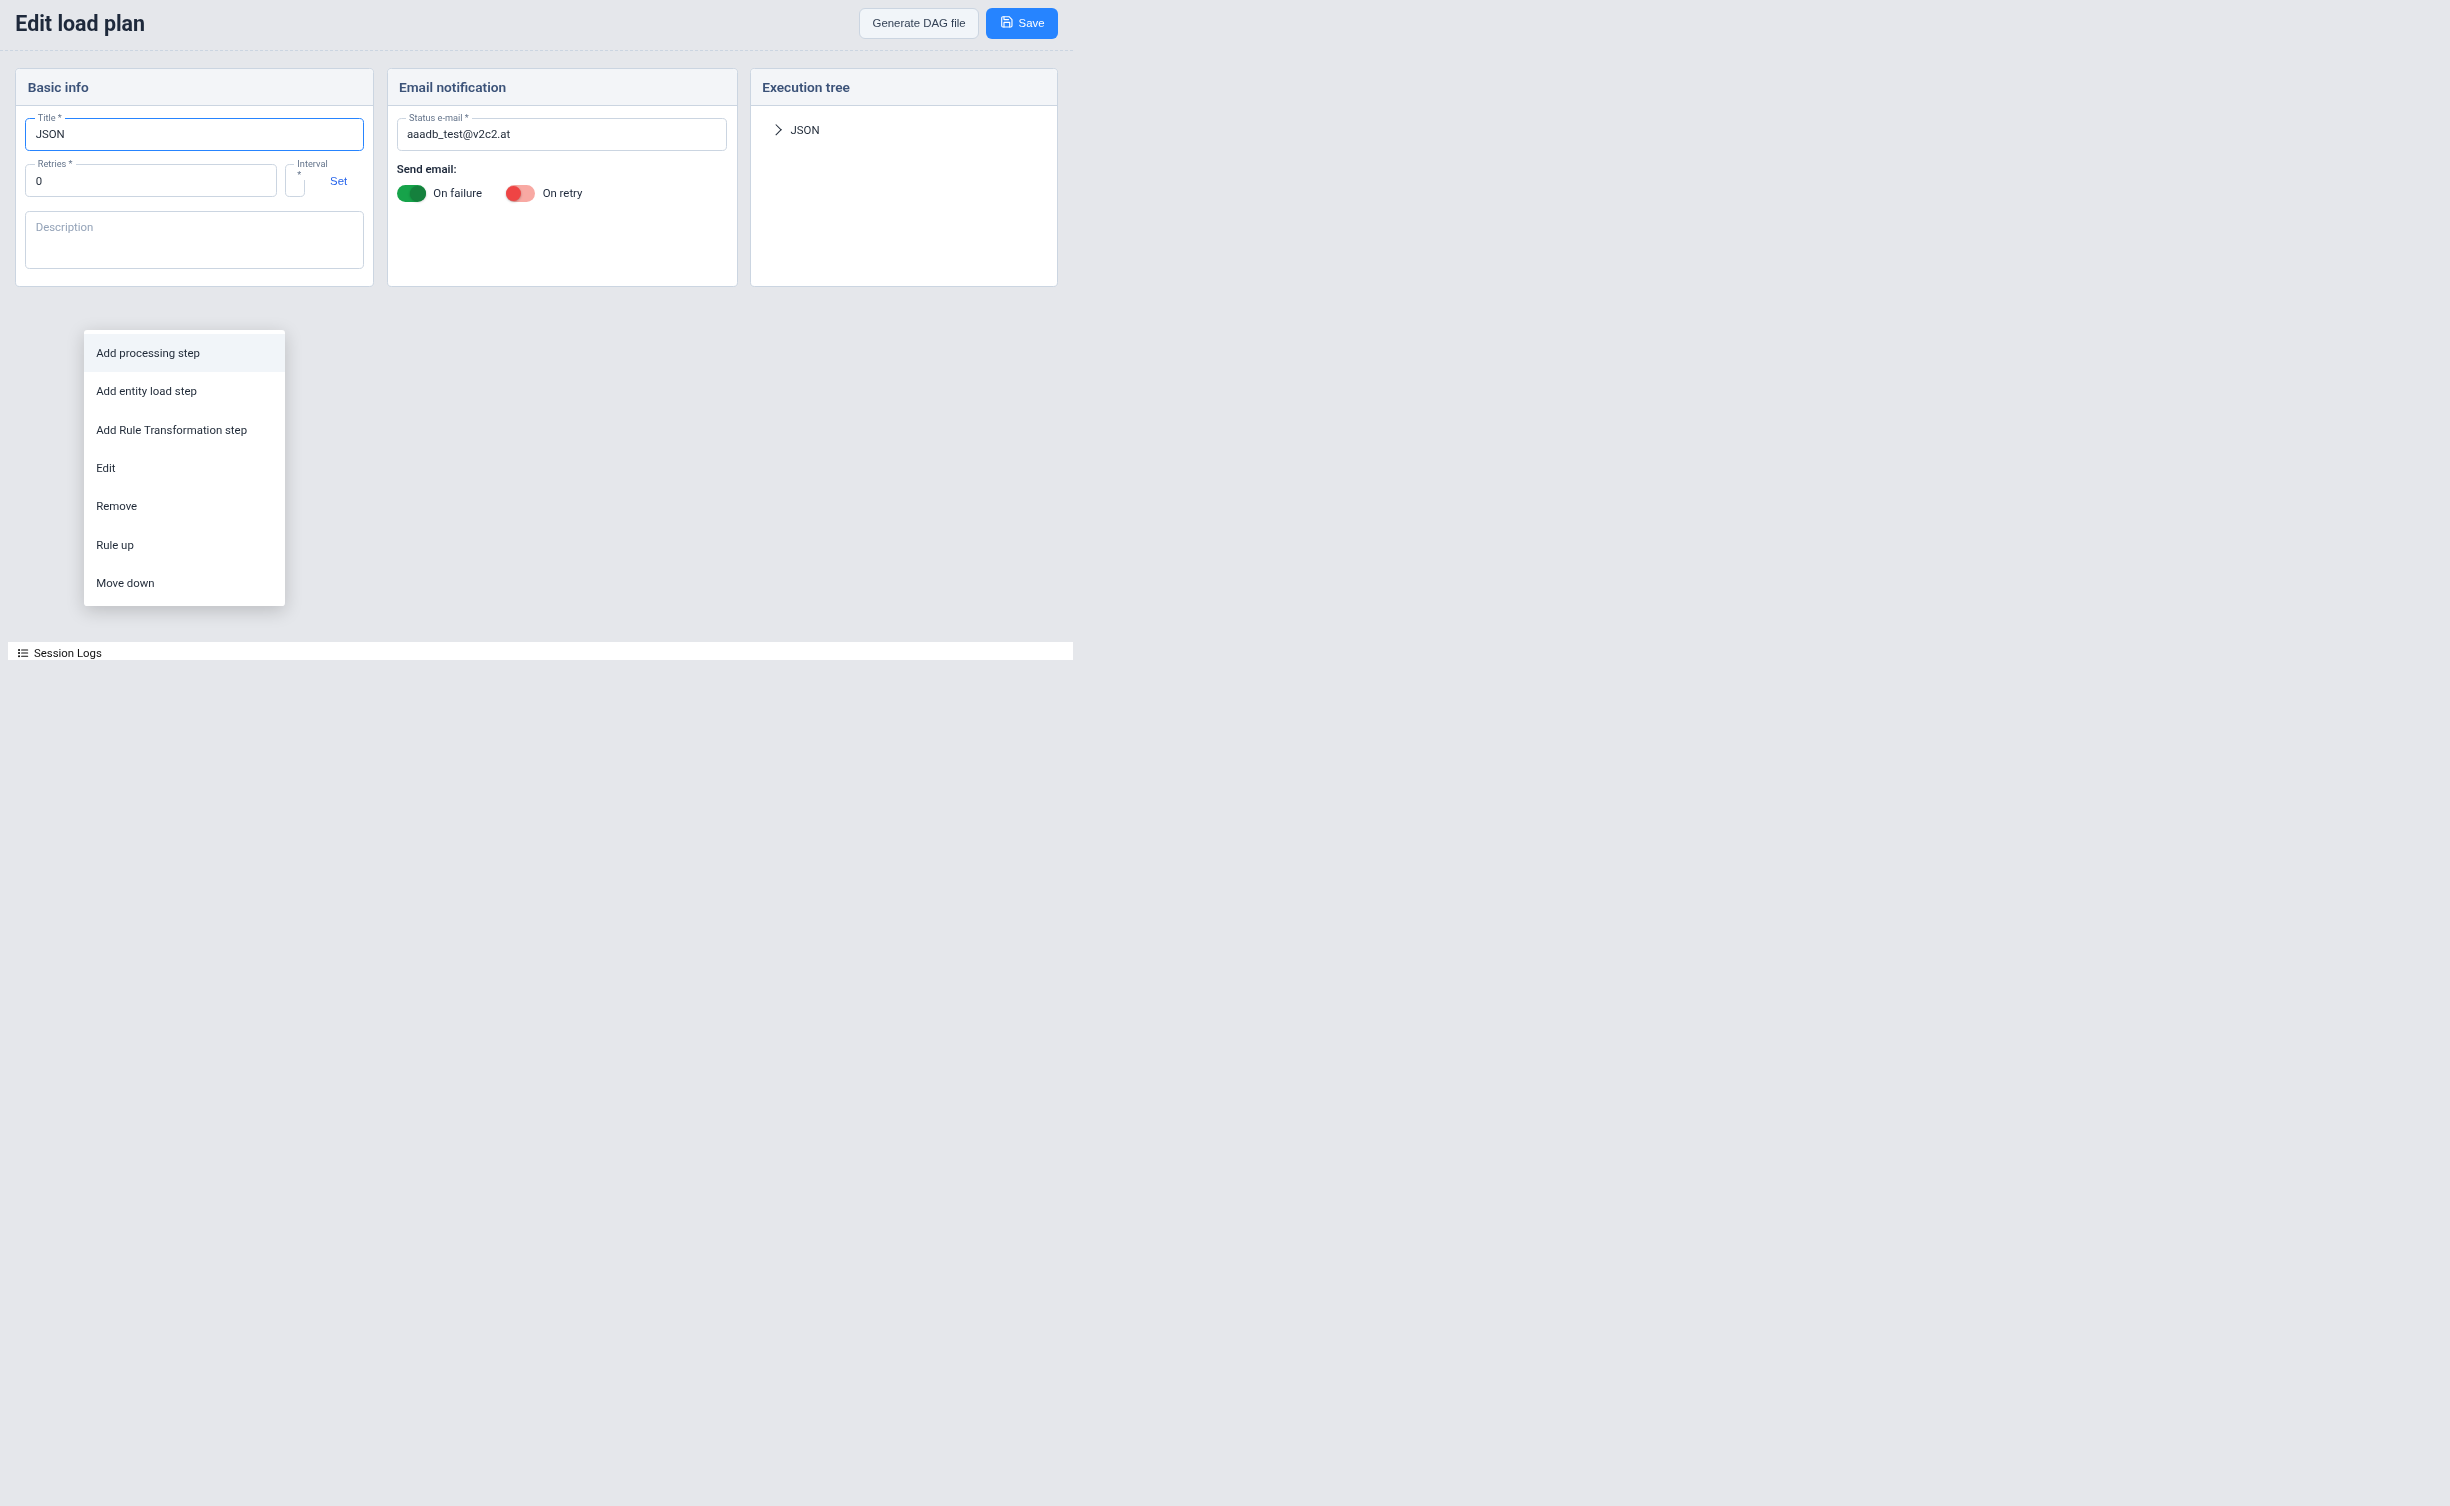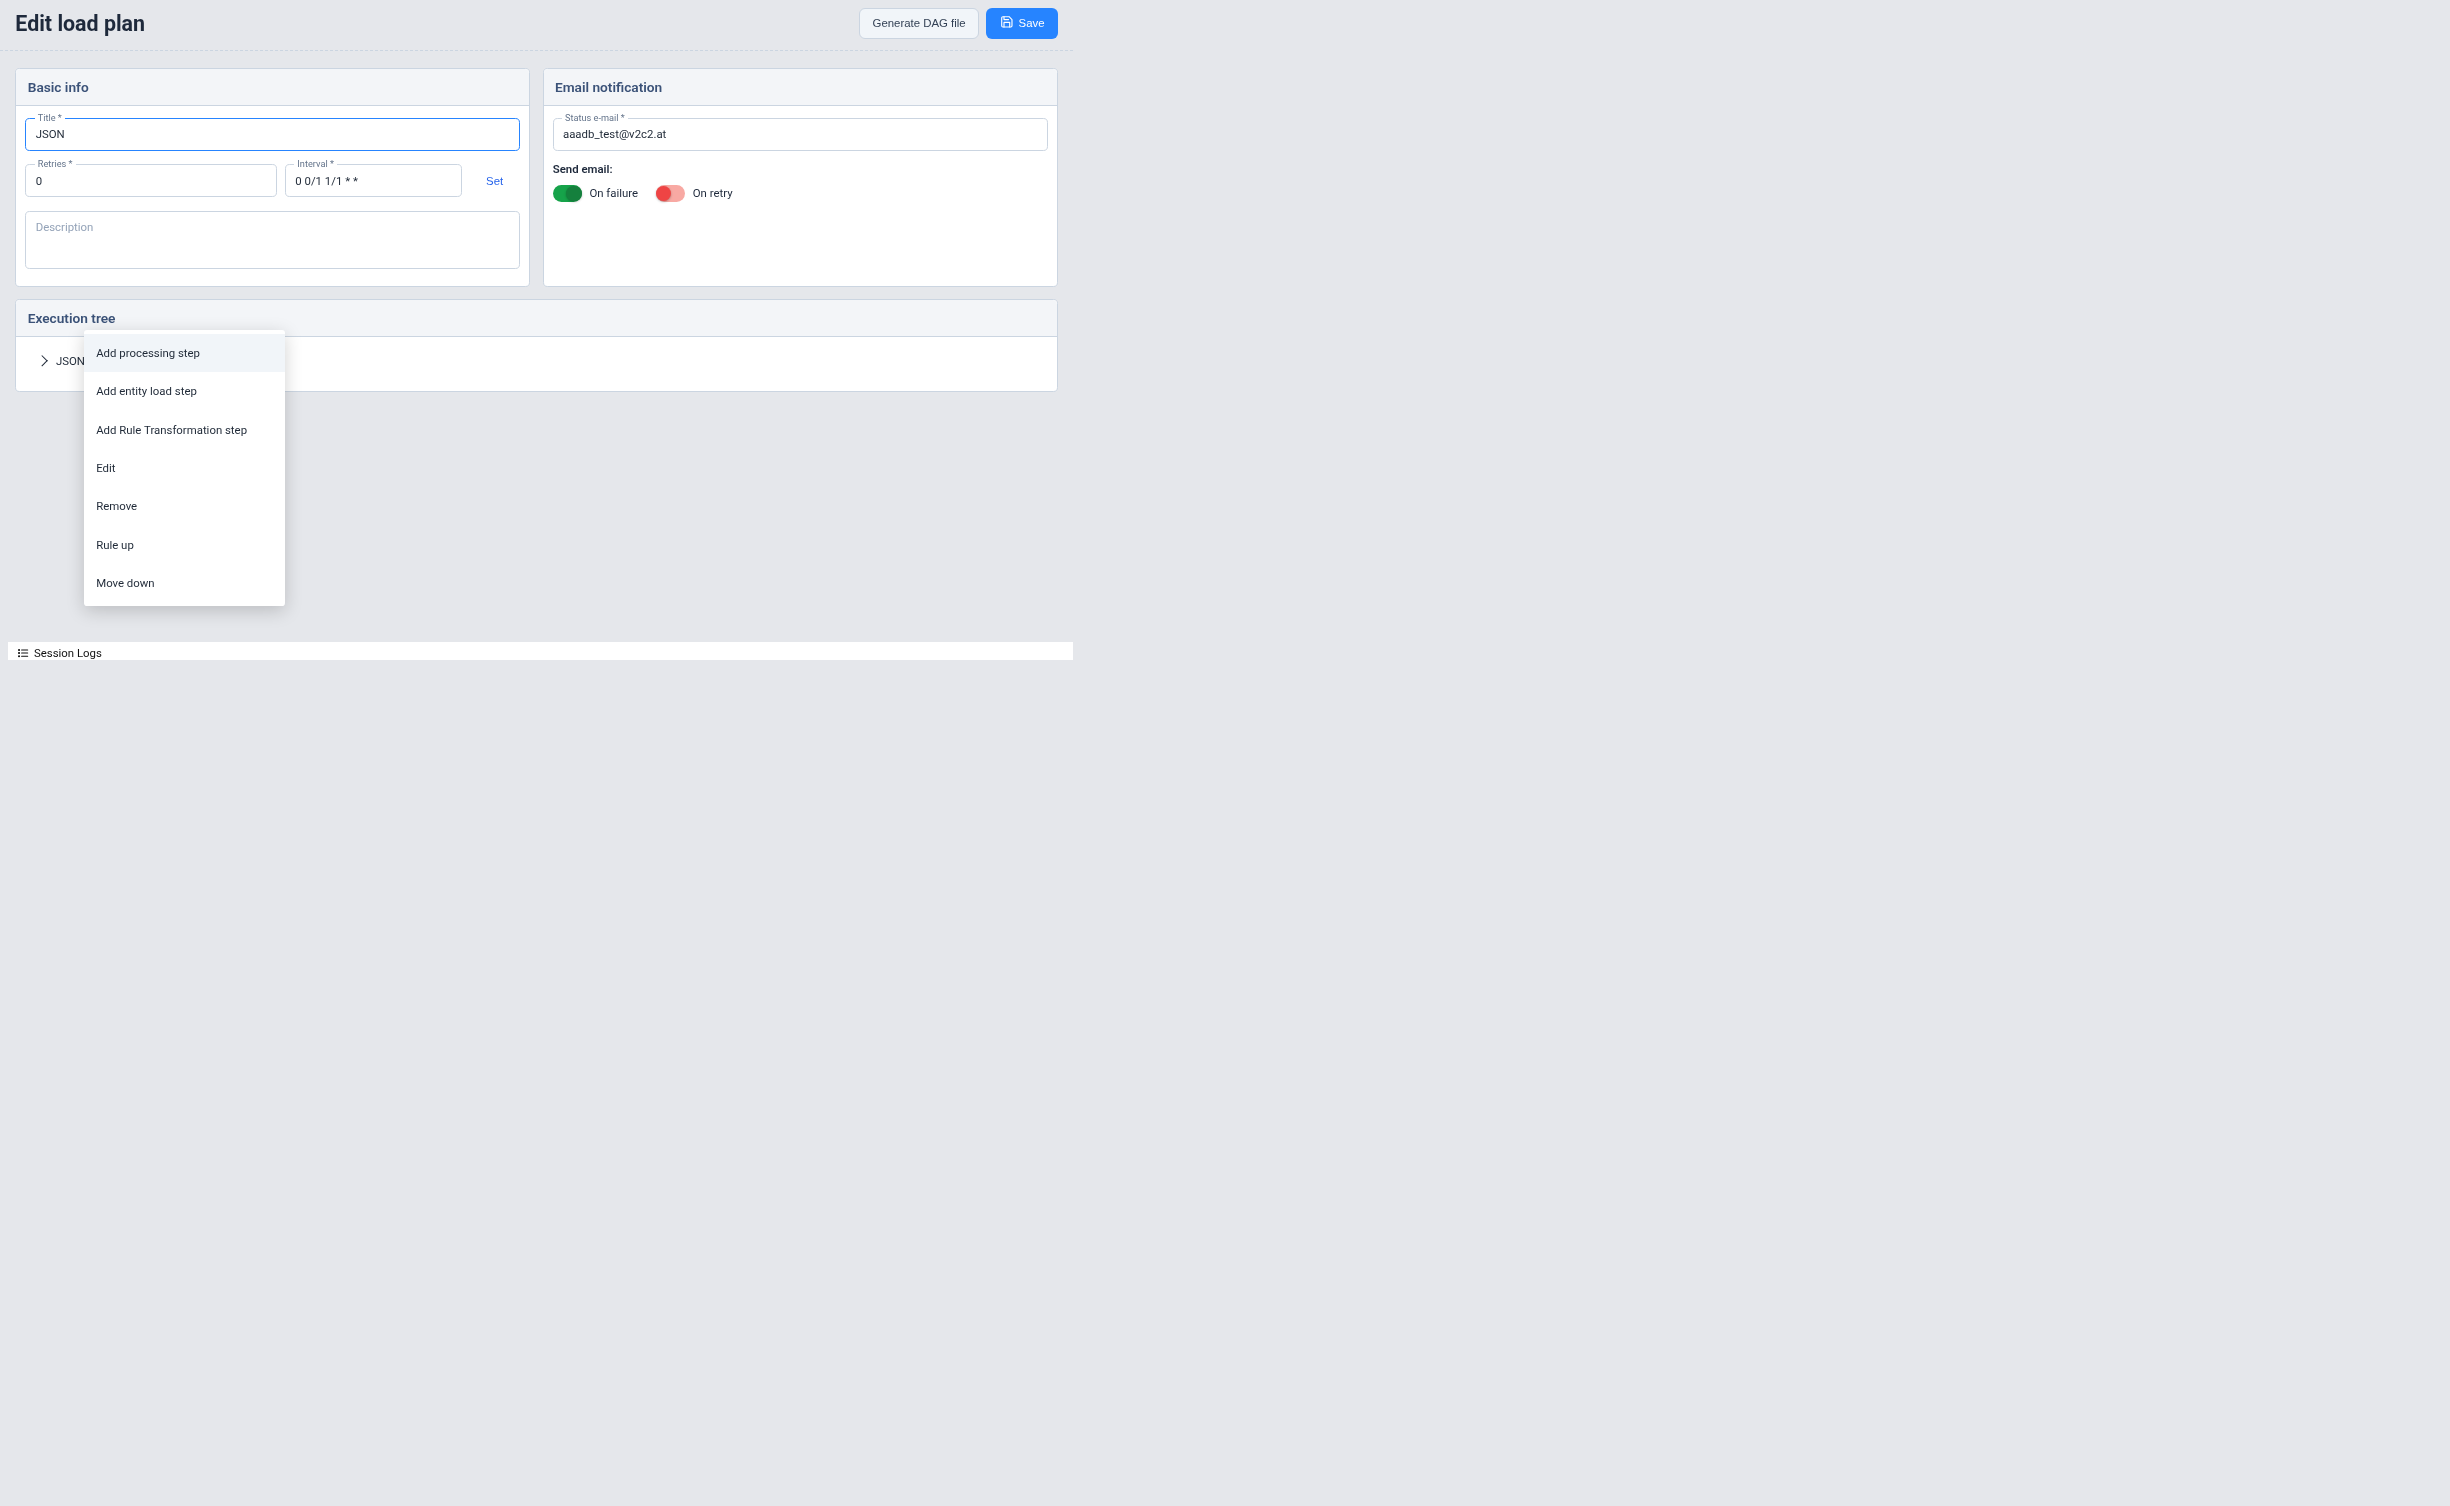--- a/index.html
+++ b/index.html
@@ -48,7 +48,7 @@
     .main {
       padding: 17px 15.3px 0 15.3px;
       display: flex;
-      flex-direction: column;
+      flex-direction: row;
       gap: 12.2px;
     }
     .row { display: flex; gap: 12.2px; align-items: stretch; }

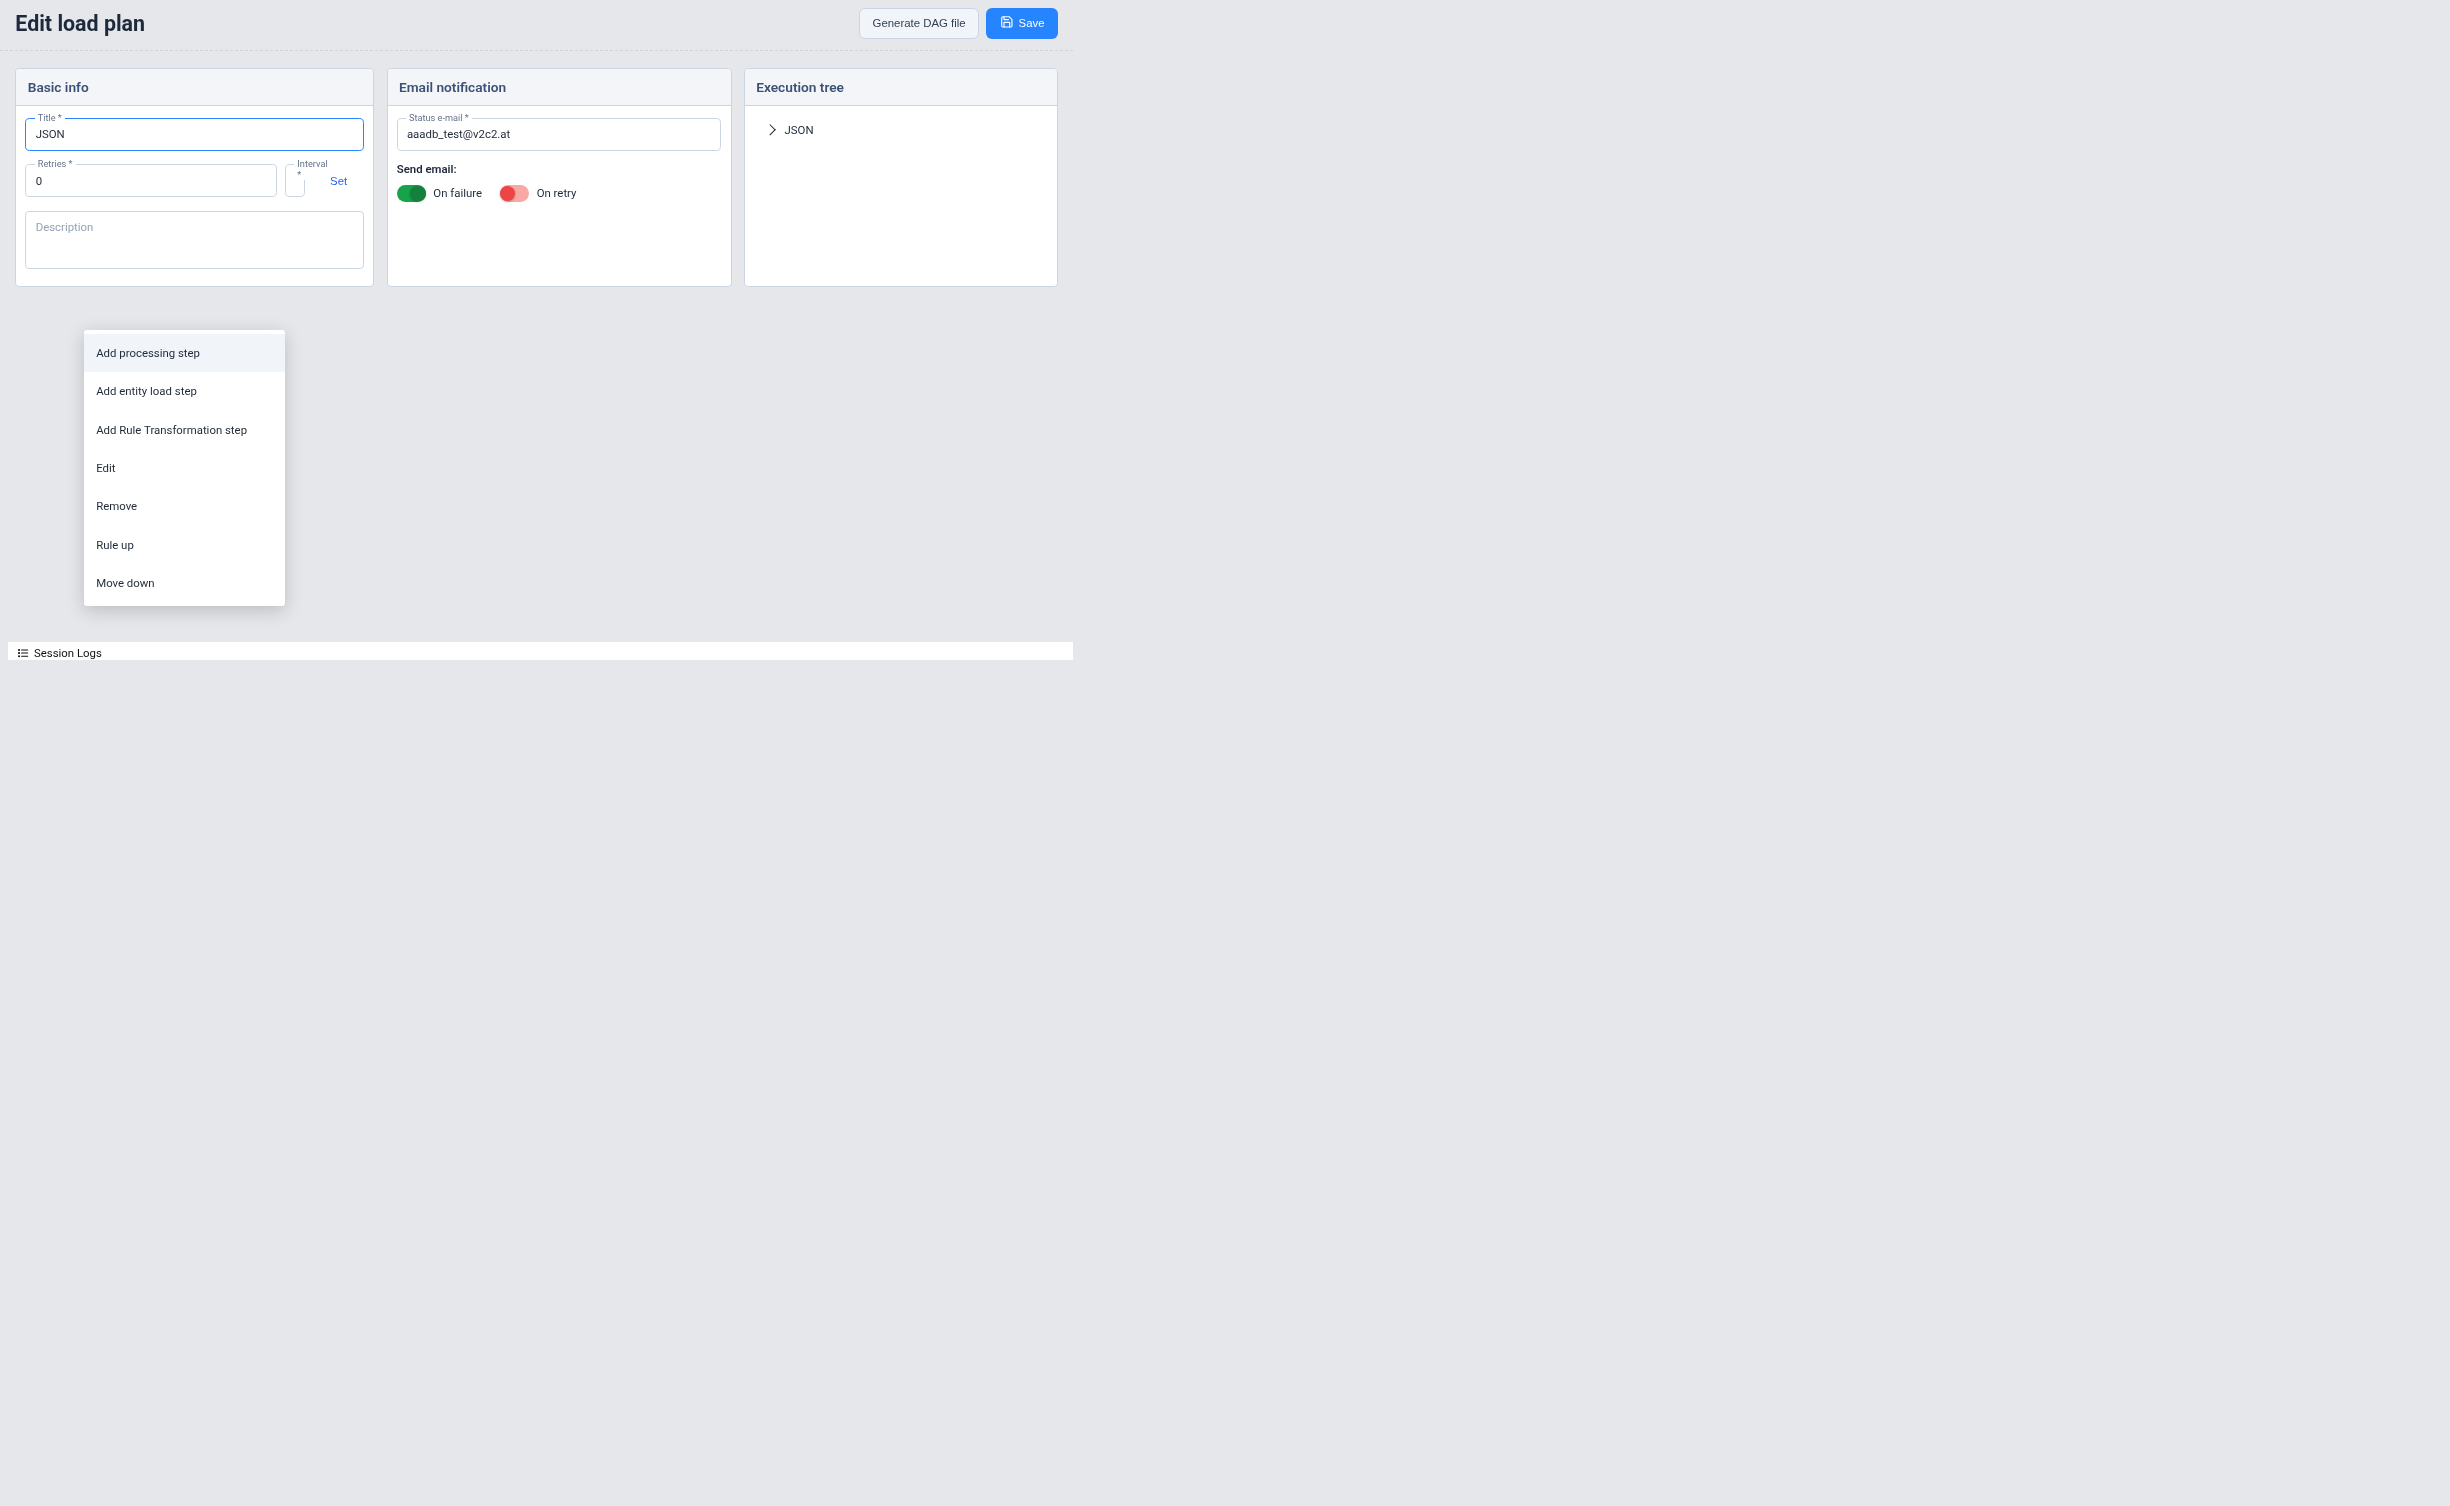--- a/index.html
+++ b/index.html
@@ -112,7 +112,7 @@
     textarea.field { resize: none; height: 58px; }
     .email-body .field-wrap { margin-bottom: 11px; }
     .send-label { font-weight: 600; font-size: 11.4px; margin-bottom: 9.2px; color: #1e293b; }
-    .toggles { display: flex; gap: 18px; align-items: center; }
+    .toggles { display: flex; gap: 24px; align-items: center; }
     .toggle-group { display: flex; align-items: center; gap: 7.6px; }
     .toggle {
       position: relative;

